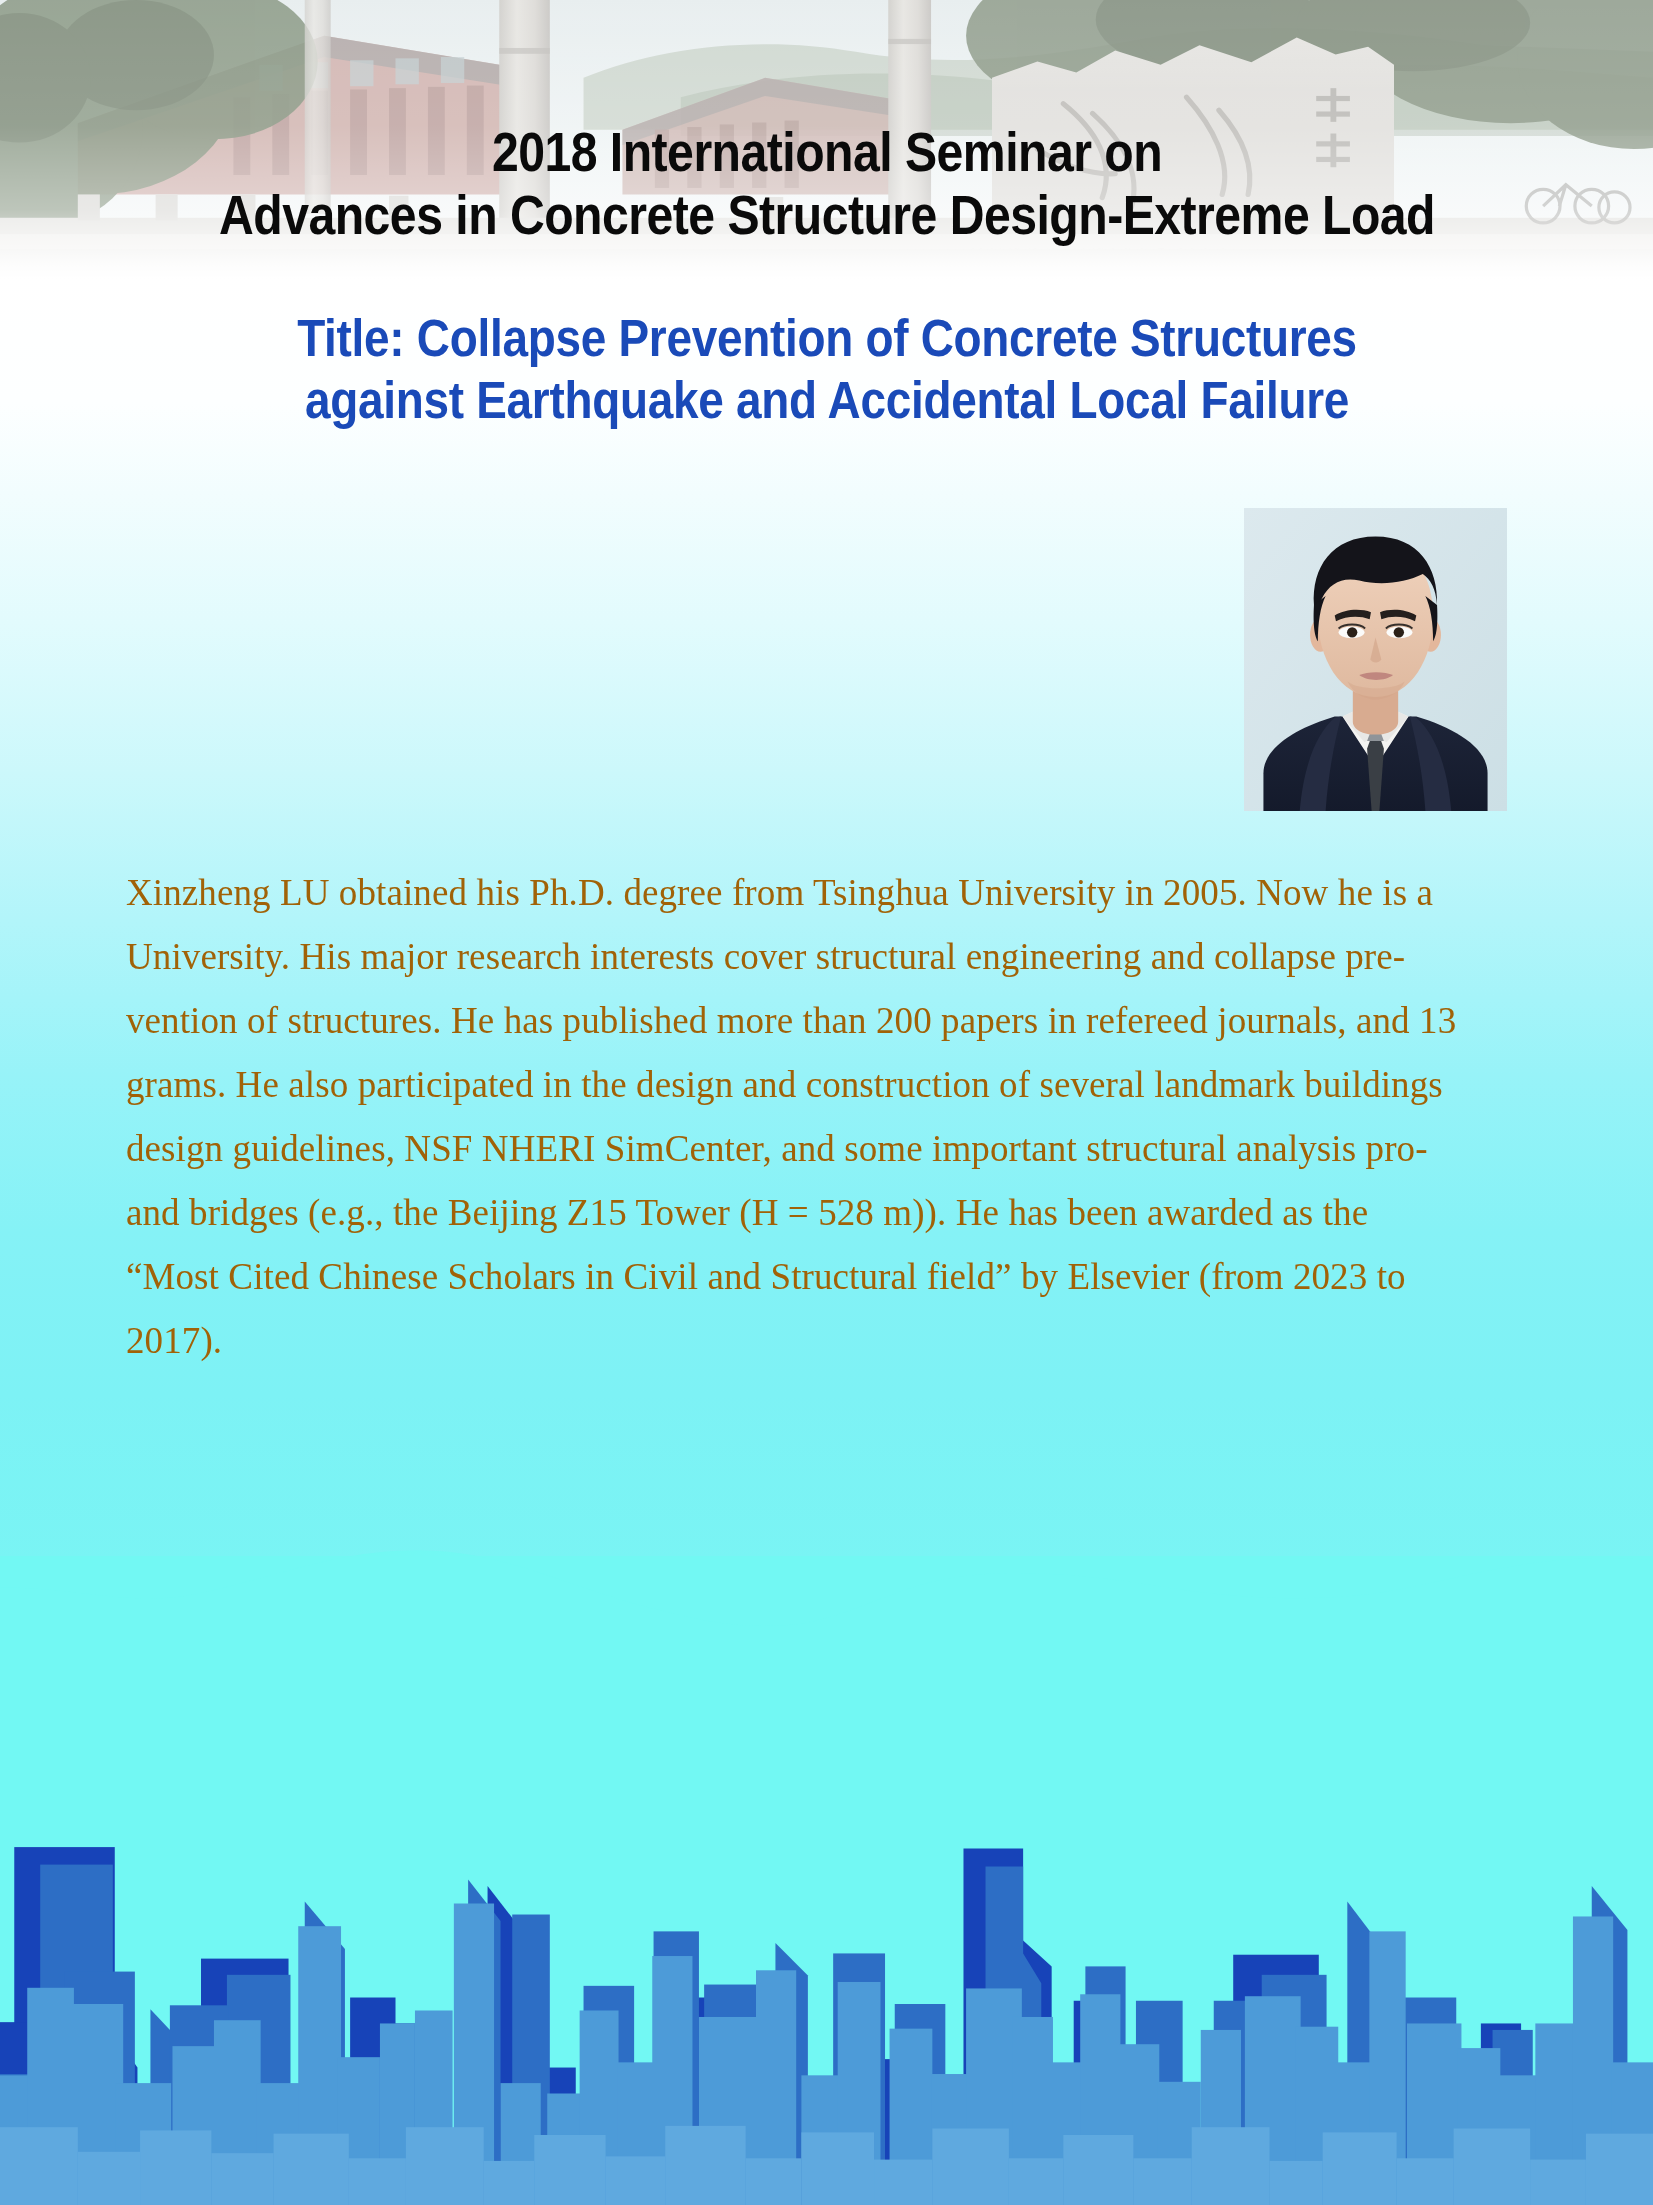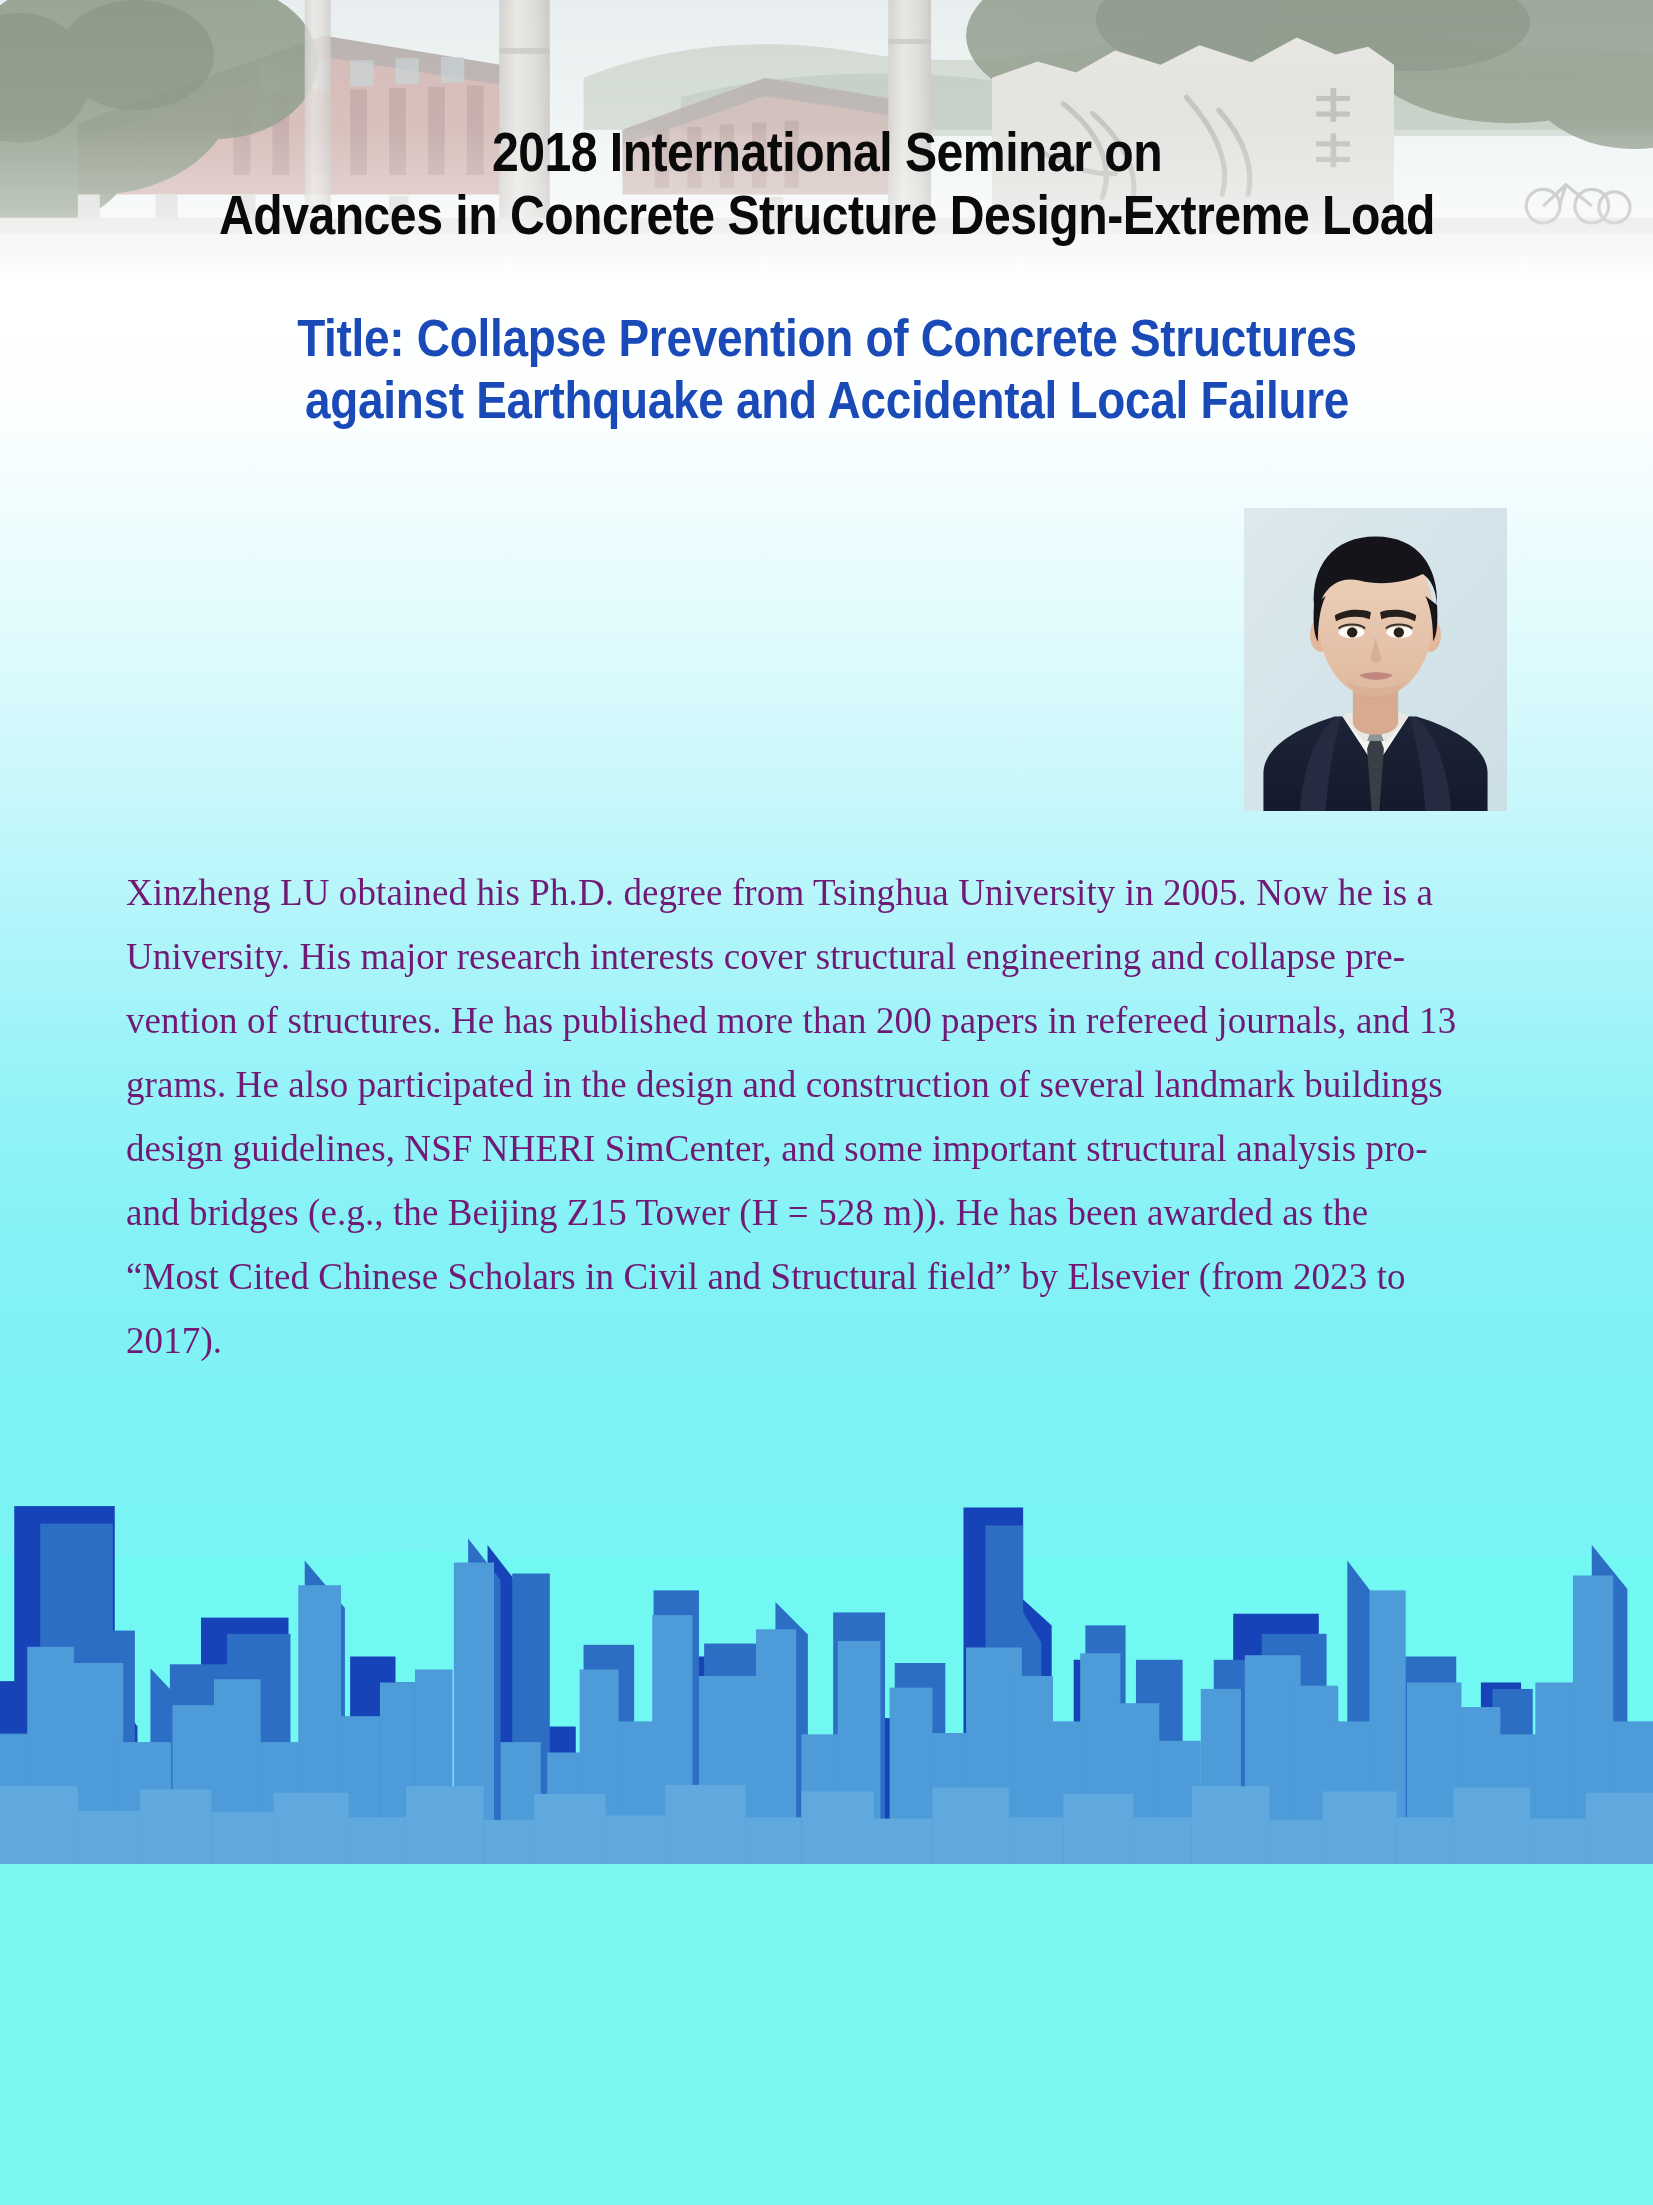--- a/index.html
+++ b/index.html
@@ -15,7 +15,7 @@
   #poster {
     position:relative;
     width:1654px;
-    height:1864px;
+    height:2205px;
     overflow:hidden;
     background:#7DF7F2;
   }

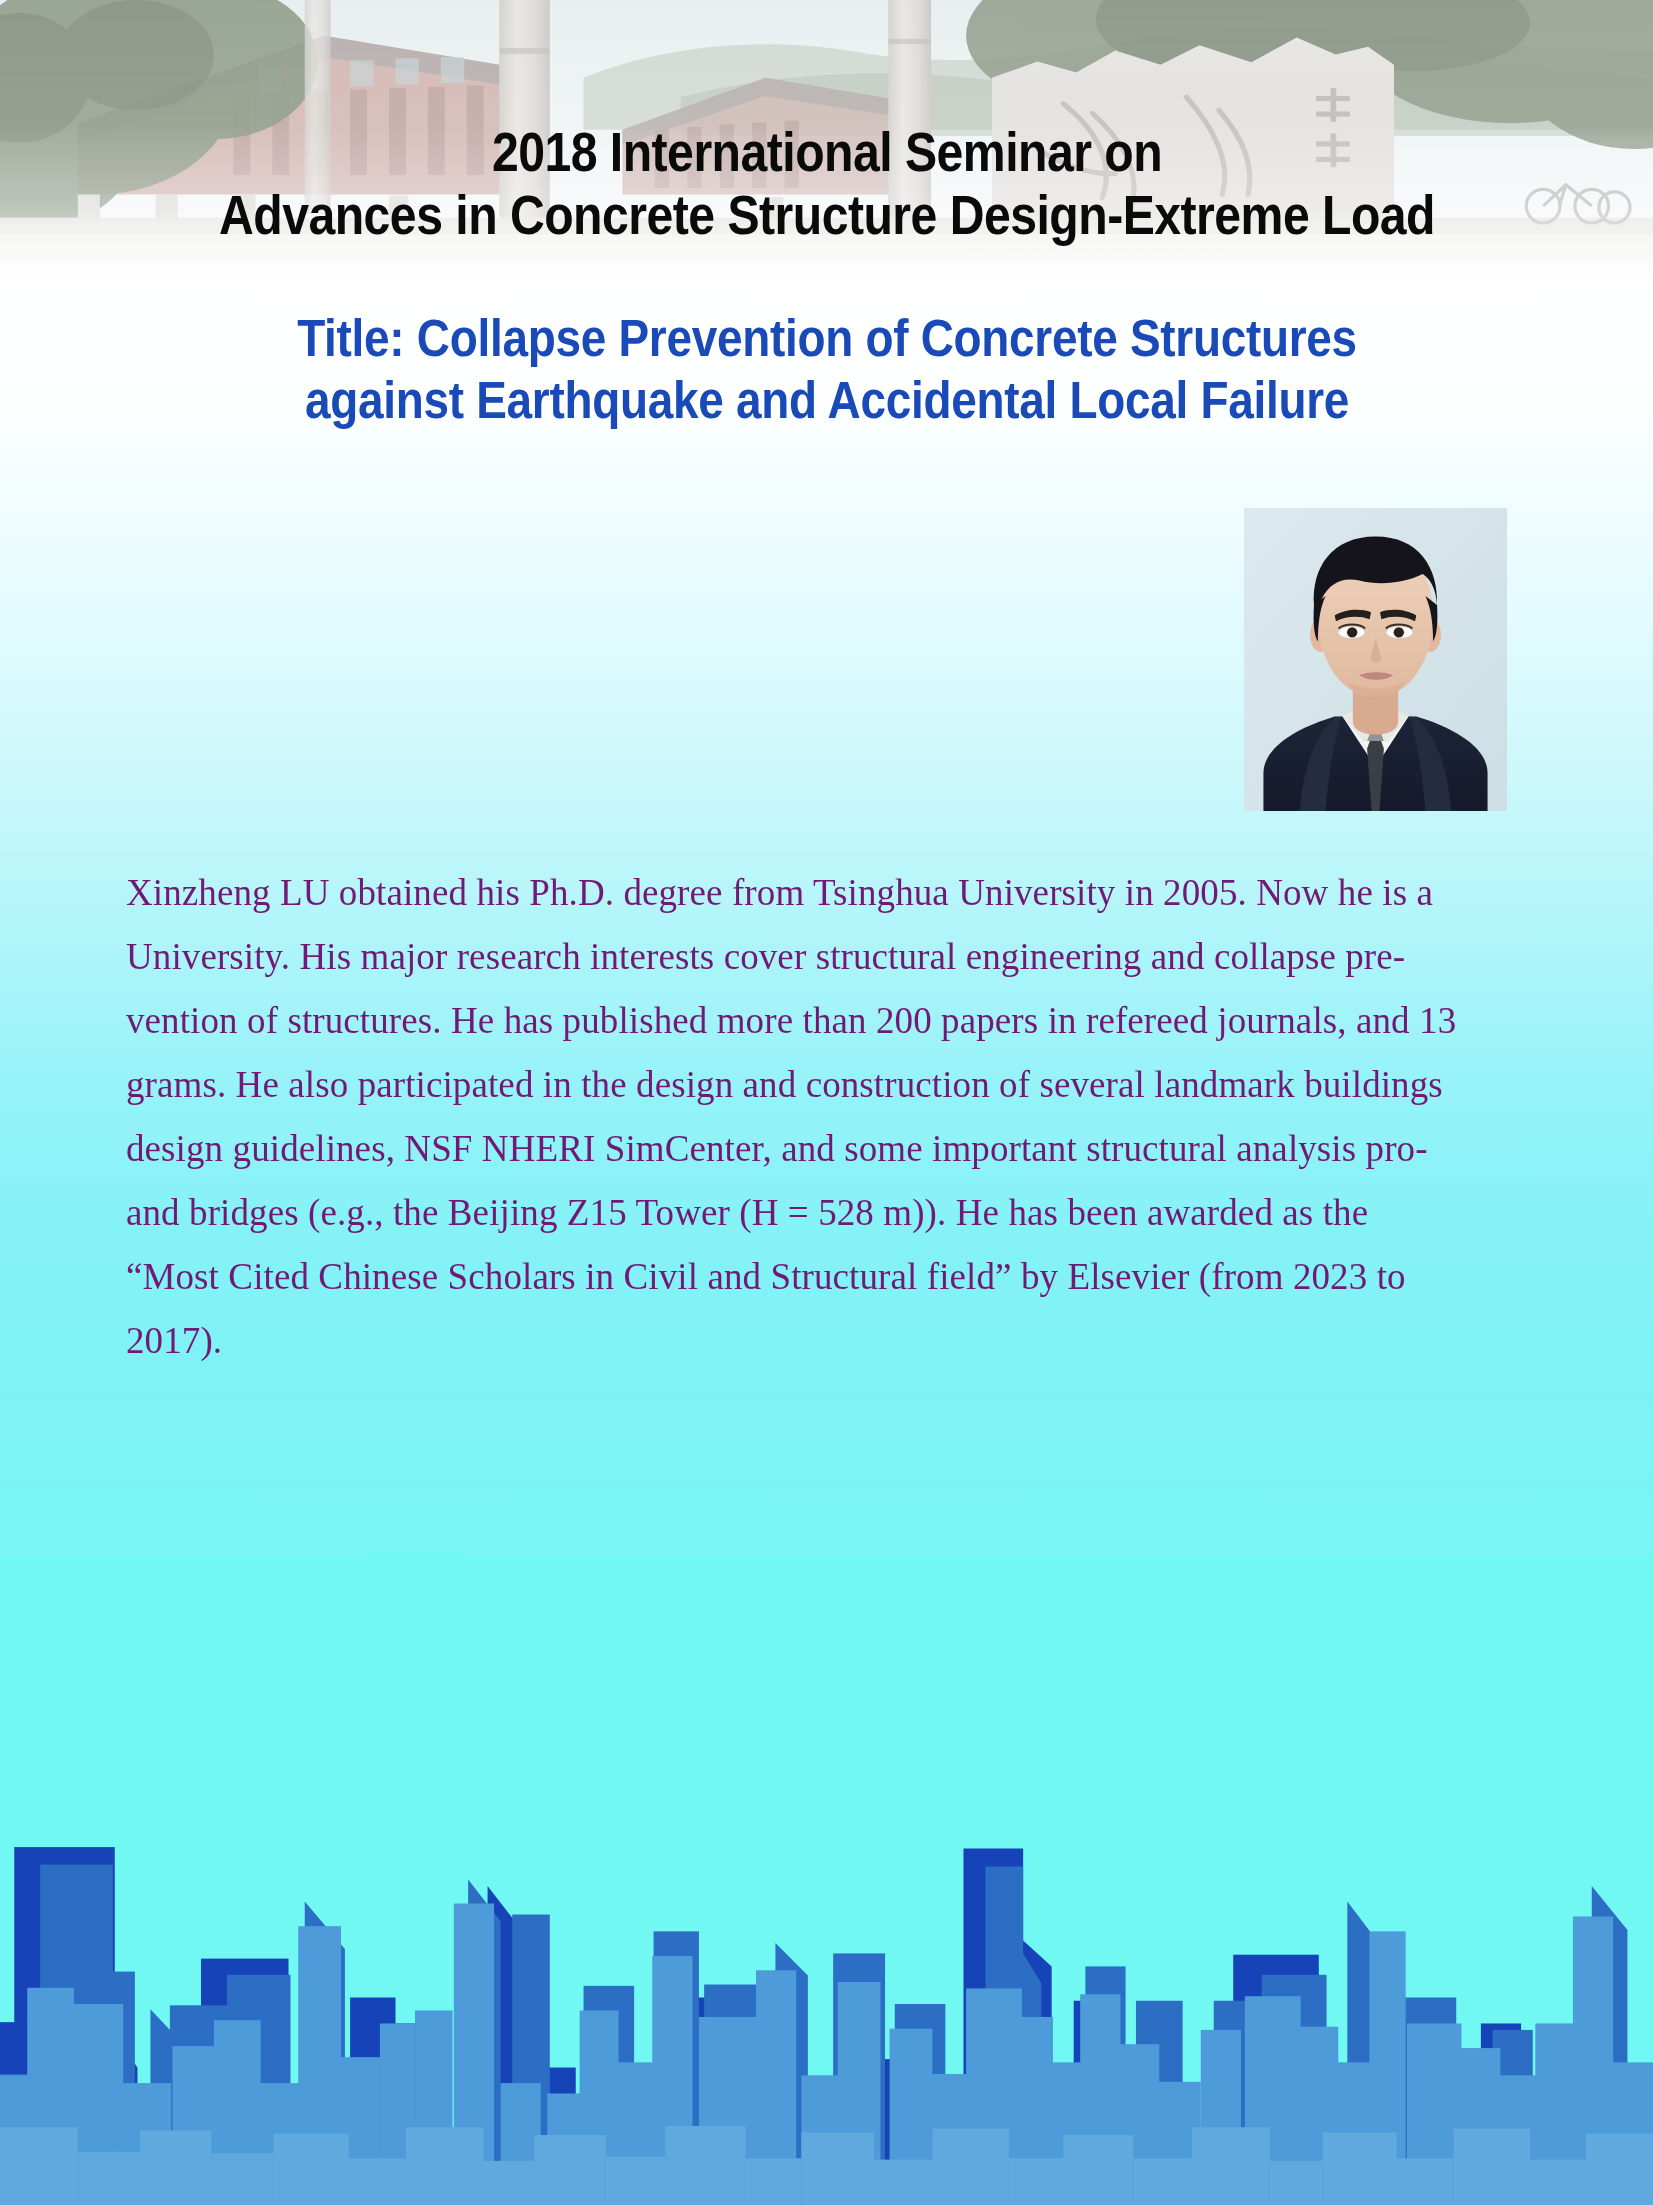--- a/index.html
+++ b/index.html
@@ -147,7 +147,7 @@
     font-family:"Liberation Serif", serif;
     font-size:37px;
     line-height:1.0;
-    color:#701a75;
+    color:#a16207;
     white-space:nowrap;
     margin-bottom:27px;
     letter-spacing:0.1px;

